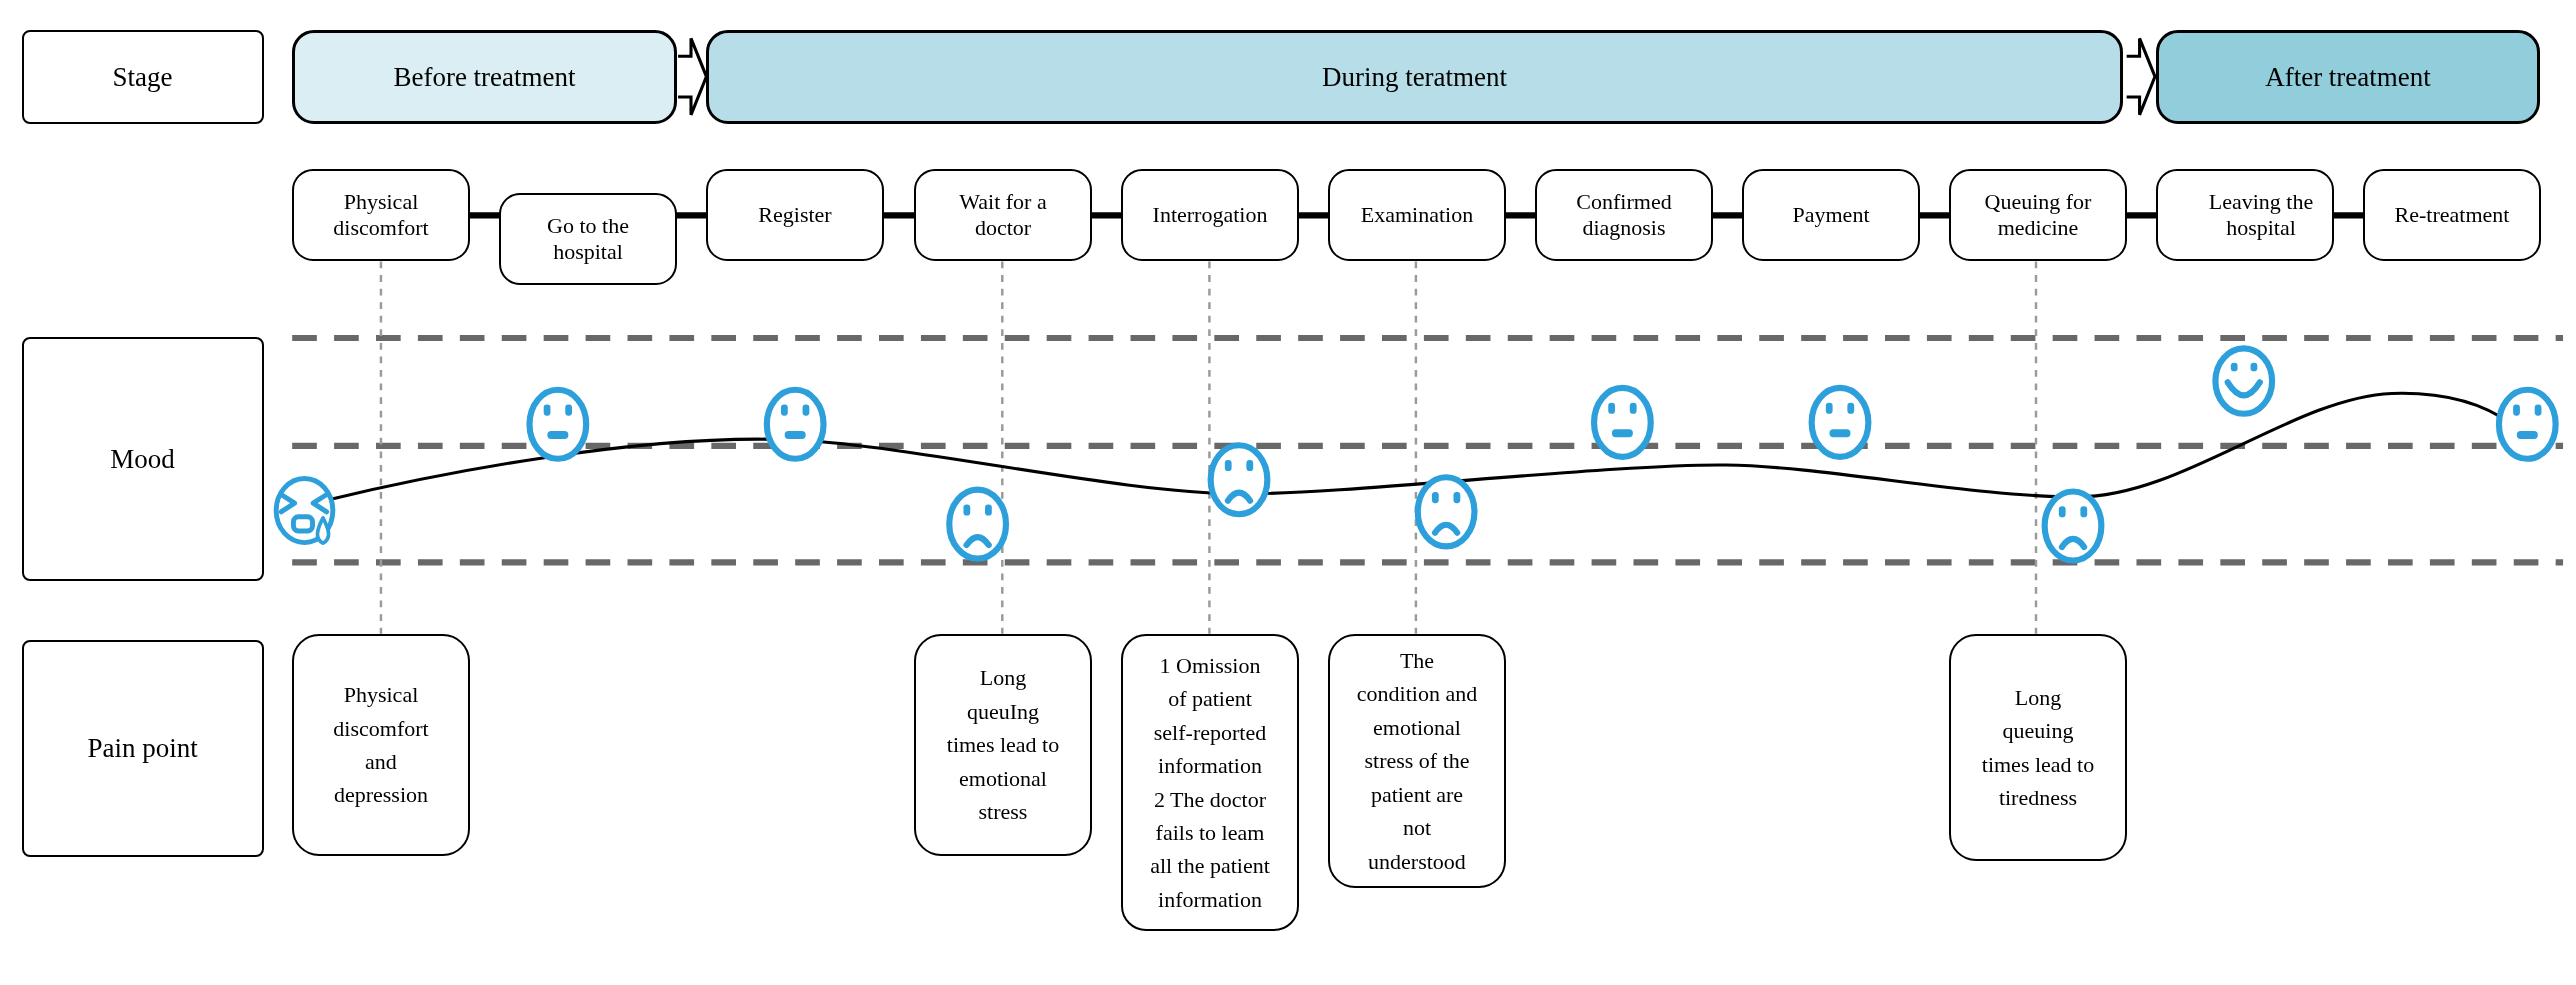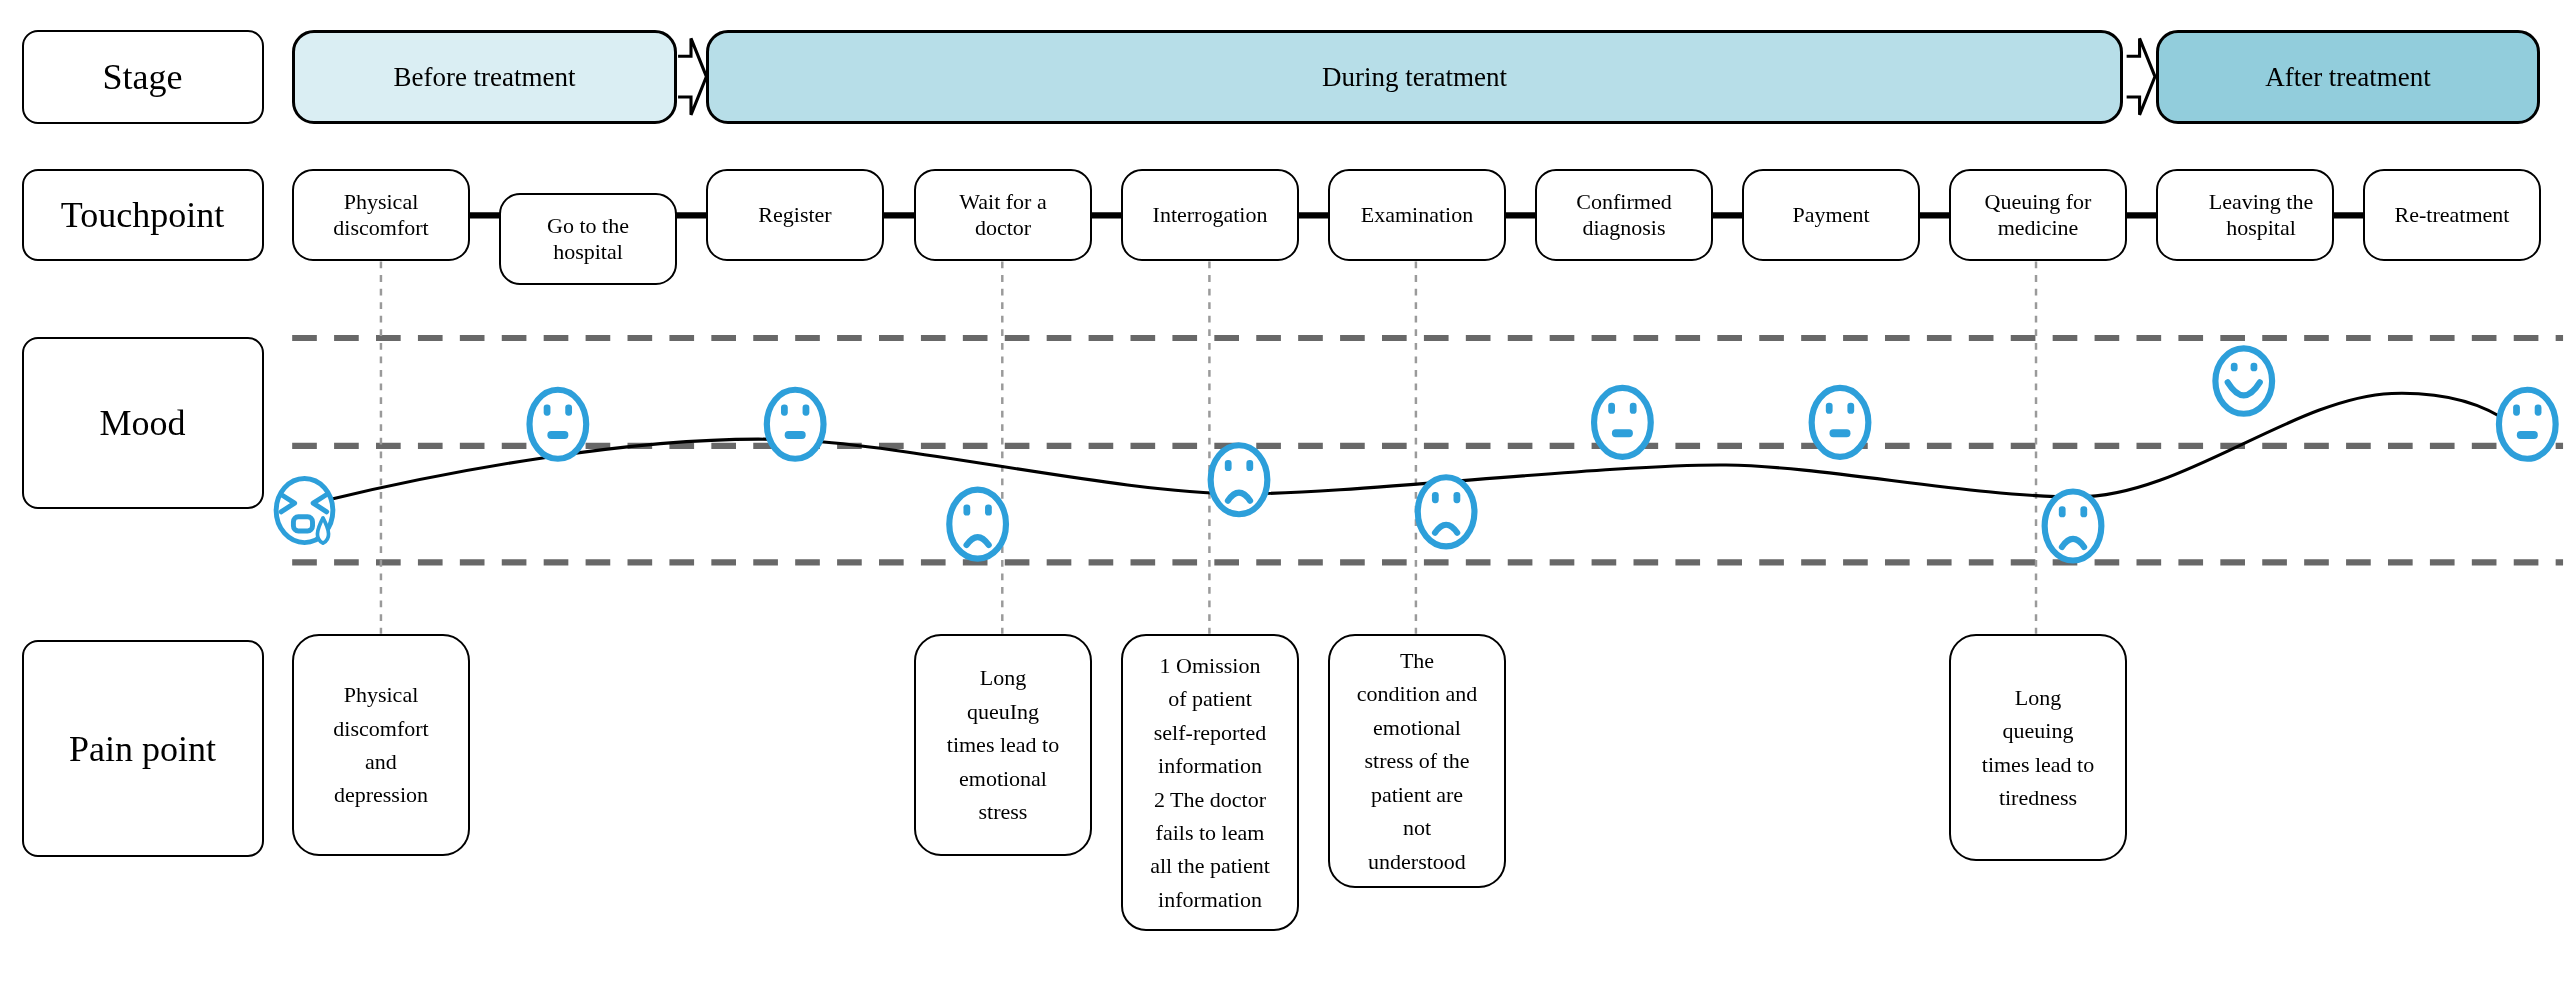--- a/index.html
+++ b/index.html
@@ -9,7 +9,7 @@
   .bx{position:absolute;box-sizing:border-box;border:2.5px solid #000;background:#fff;
       display:flex;align-items:center;justify-content:center;text-align:center;
       white-space:pre-line;}
-  .row-label{left:21.6px;width:242px;border-radius:16px;font-size:36px;}
+  .row-label{left:21.6px;width:242px;border-radius:8px;font-size:27px;}
   .stage{top:30px;height:94px;border-radius:22px;border-width:3.1px;font-size:27px;}
   #stage-before{left:292px;width:385px;background:#daeef3;}
   #stage-during{left:706px;width:1417px;background:#b7dee8;}

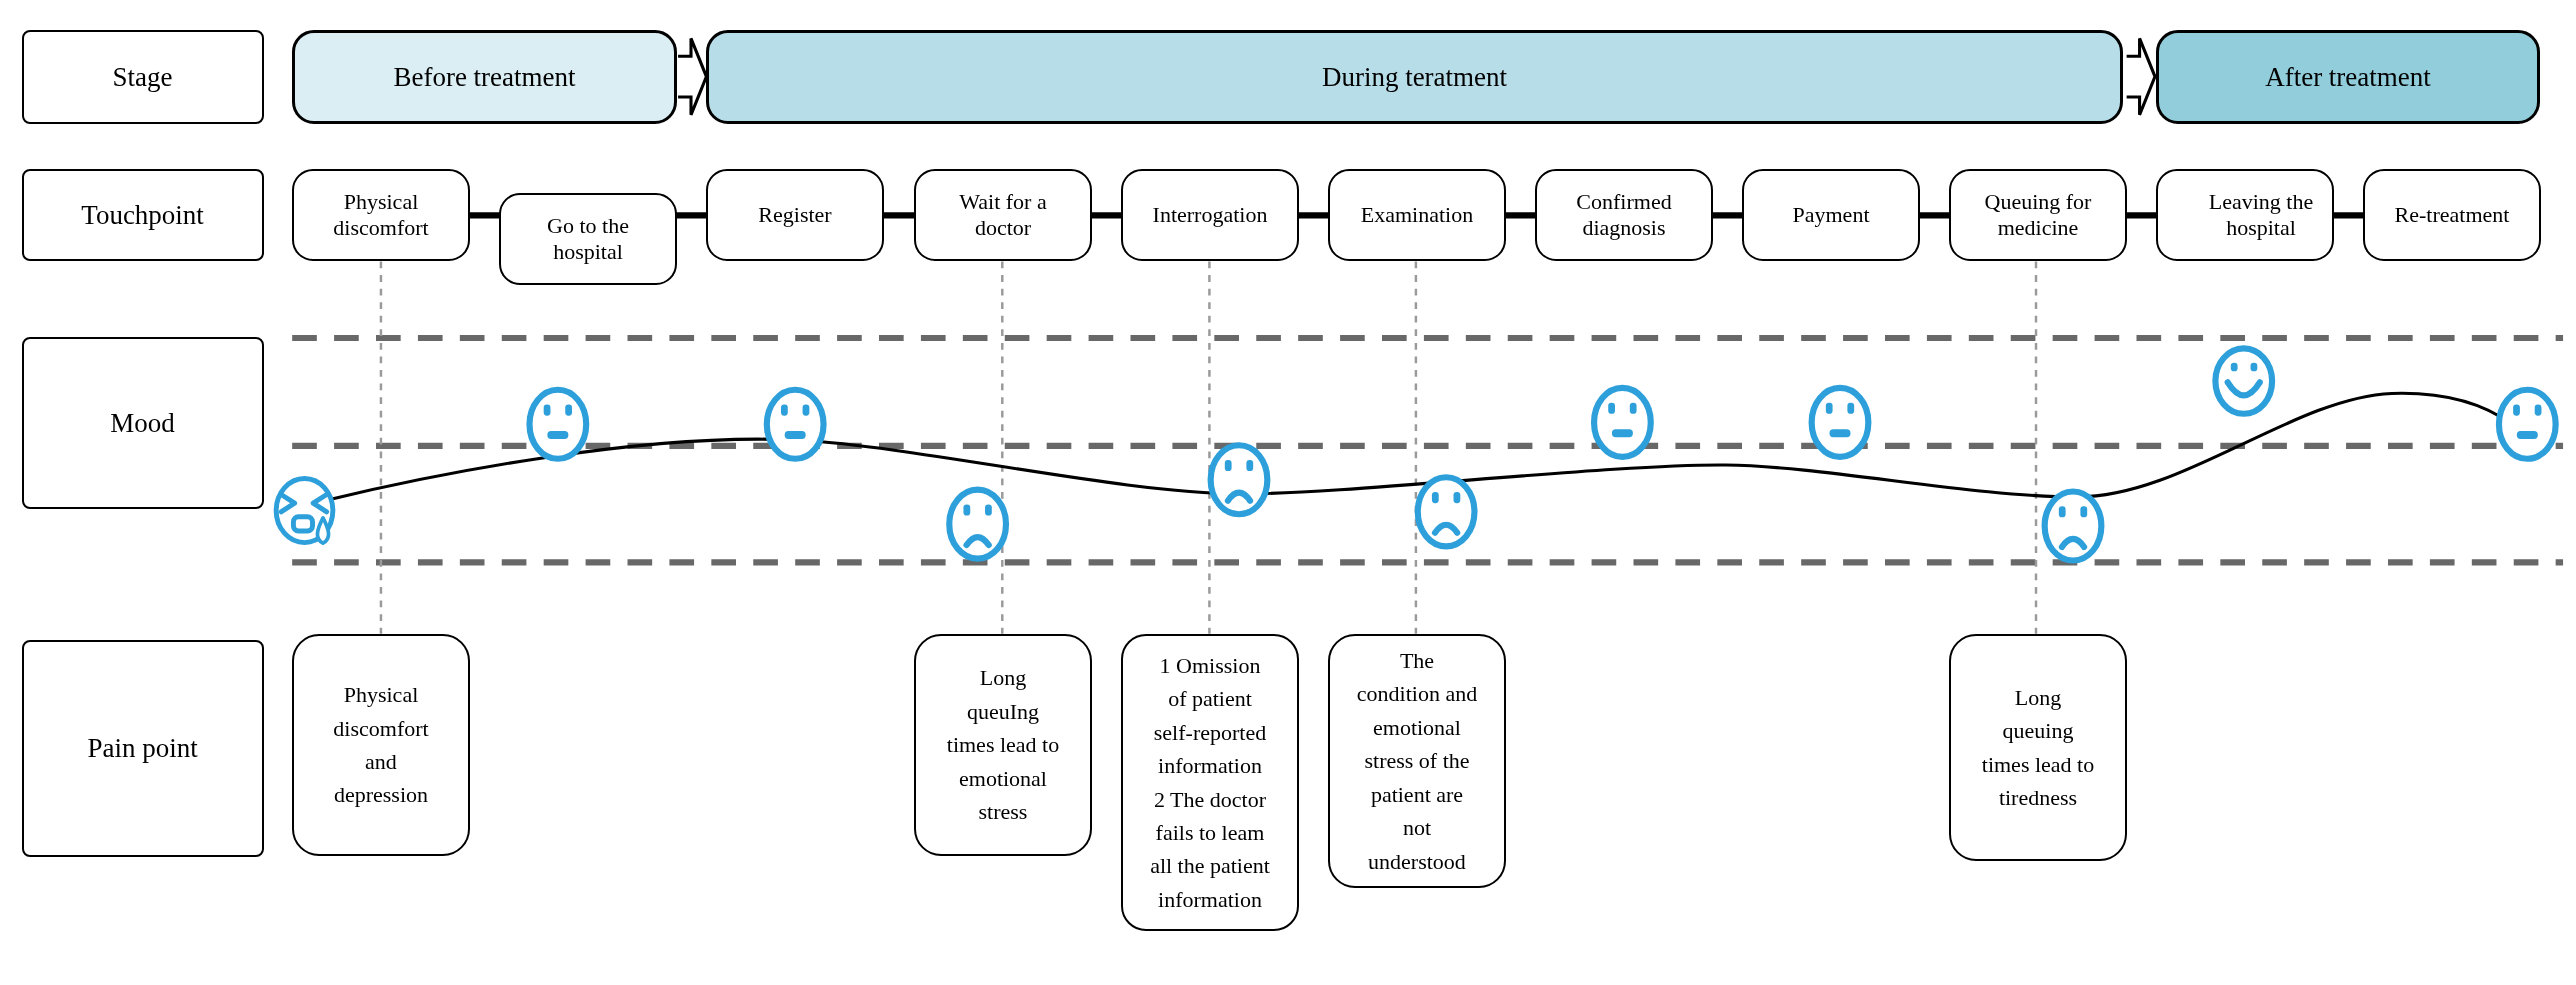--- a/index.html
+++ b/index.html
@@ -113,9 +113,6 @@
 
   <div class="bx row-label" style="top:30px;height:94px;">
     <span>Stage</span>
-  </div>
-  <div class="bx row-label" style="top:169px;height:92px;">
-    <span>Touchpoint</span>
   </div>
   <div class="bx row-label" style="top:337px;height:172px;">
     <span>Mood</span>

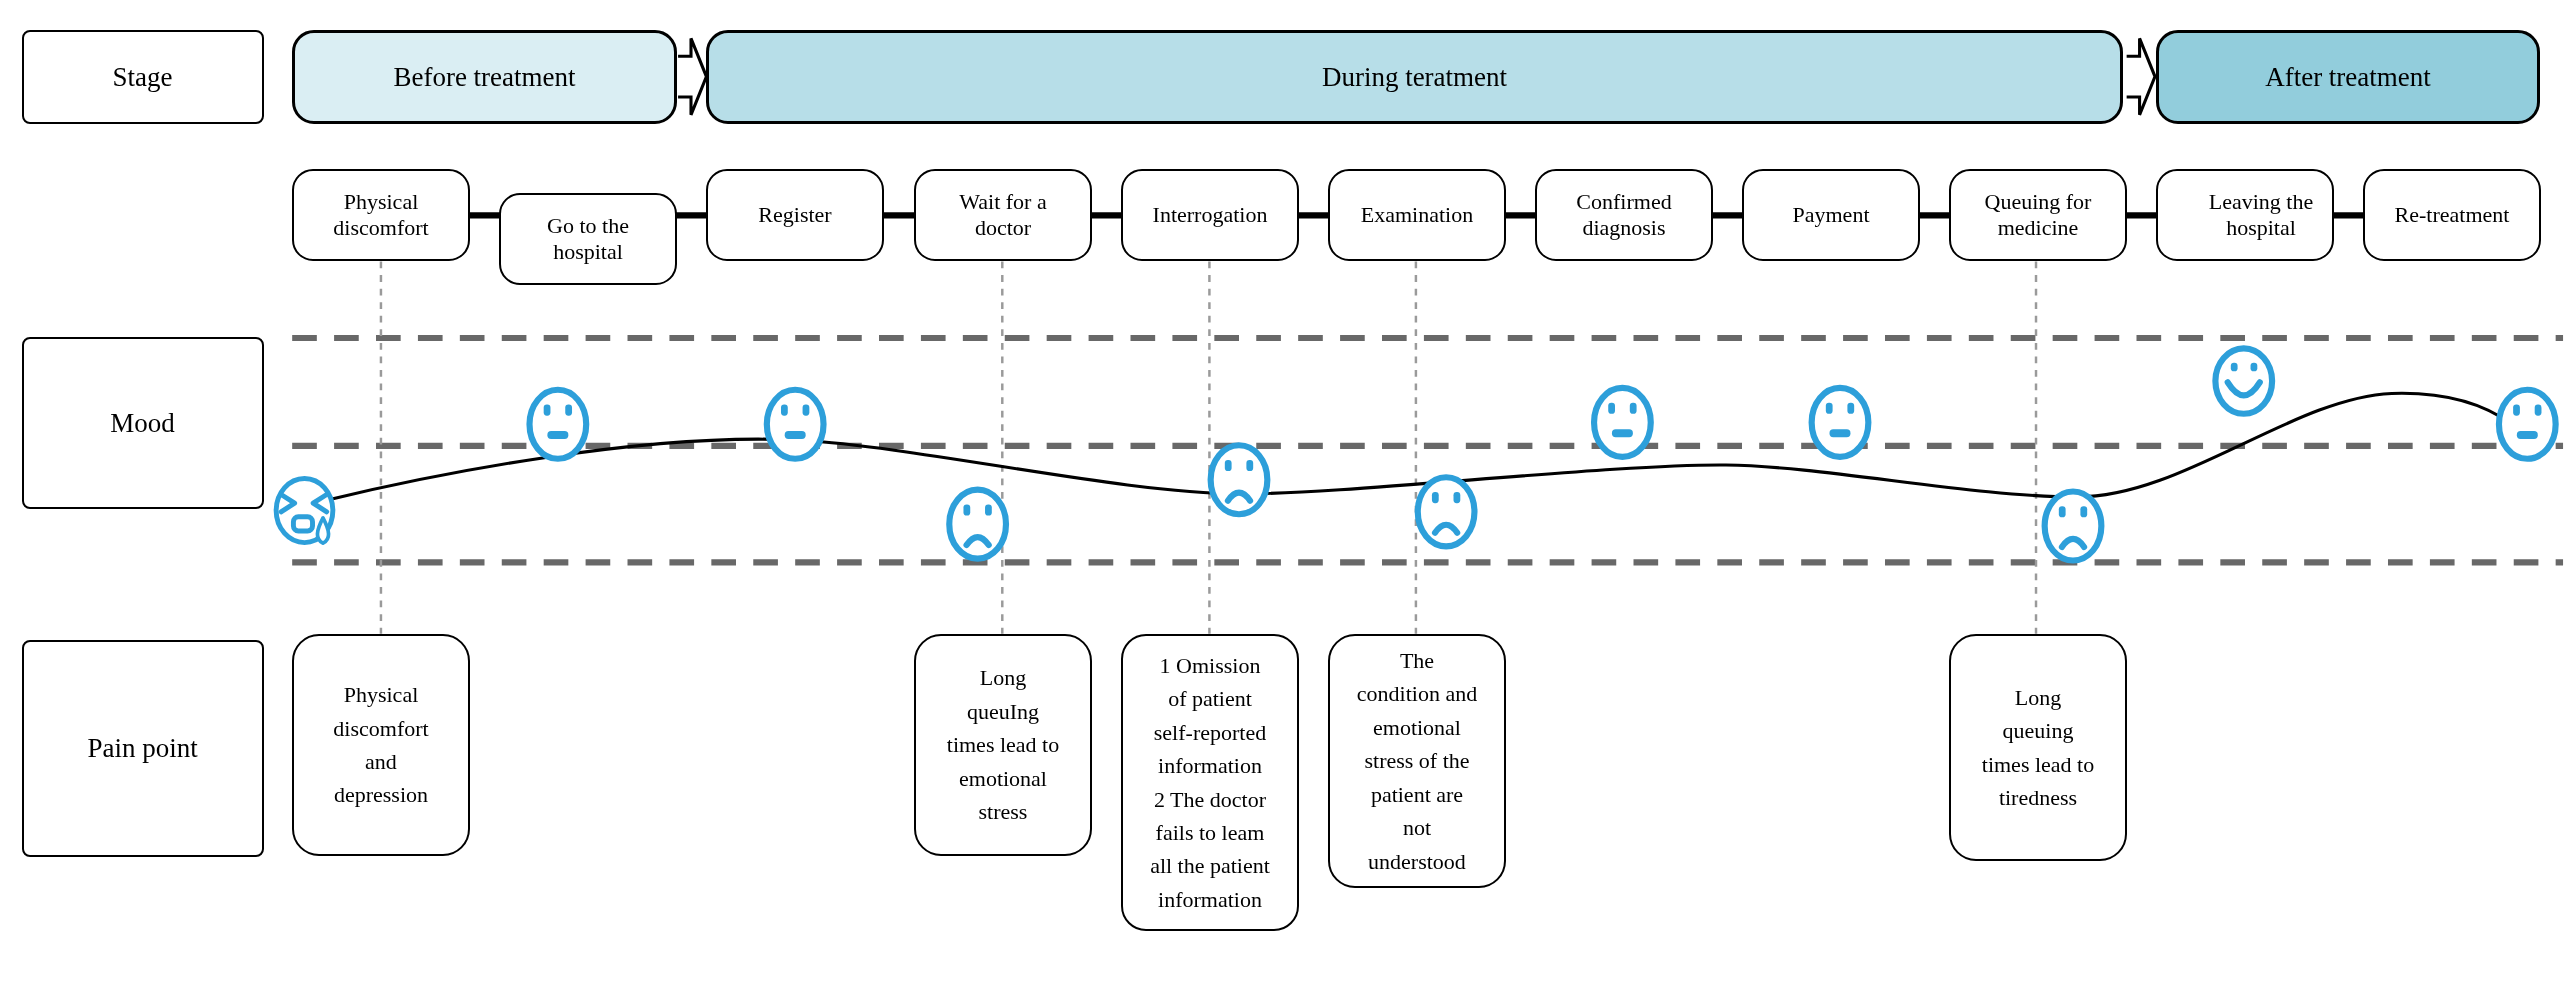--- a/index.html
+++ b/index.html
@@ -114,7 +114,7 @@
   <div class="bx row-label" style="top:30px;height:94px;">
     <span>Stage</span>
   </div>
-  <div class="bx row-label" style="top:337px;height:172px;">
+  <div class="bx row-label" style="top:337px;height:244px;">
     <span>Mood</span>
   </div>
   <div class="bx row-label" style="top:640px;height:217px;">

